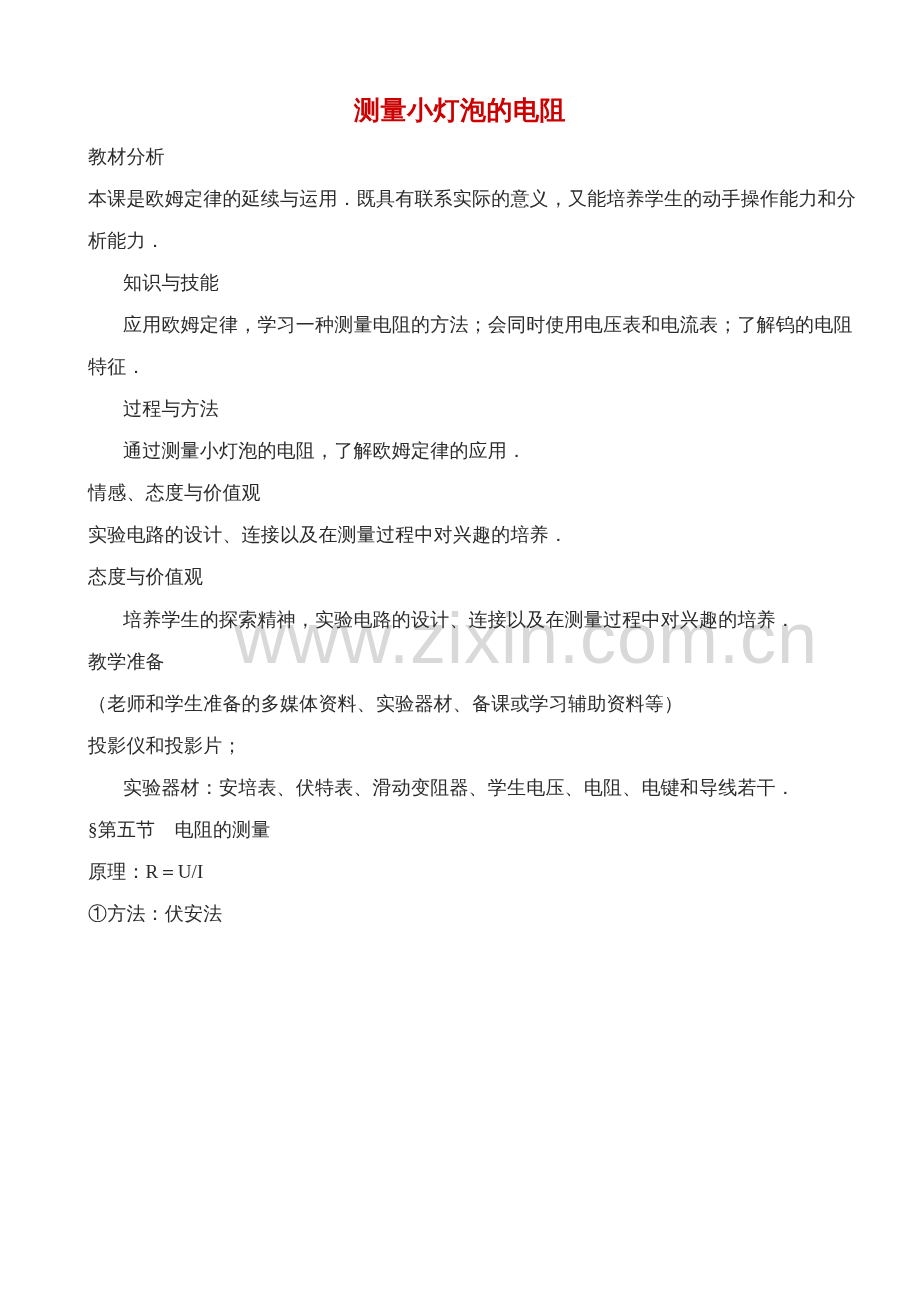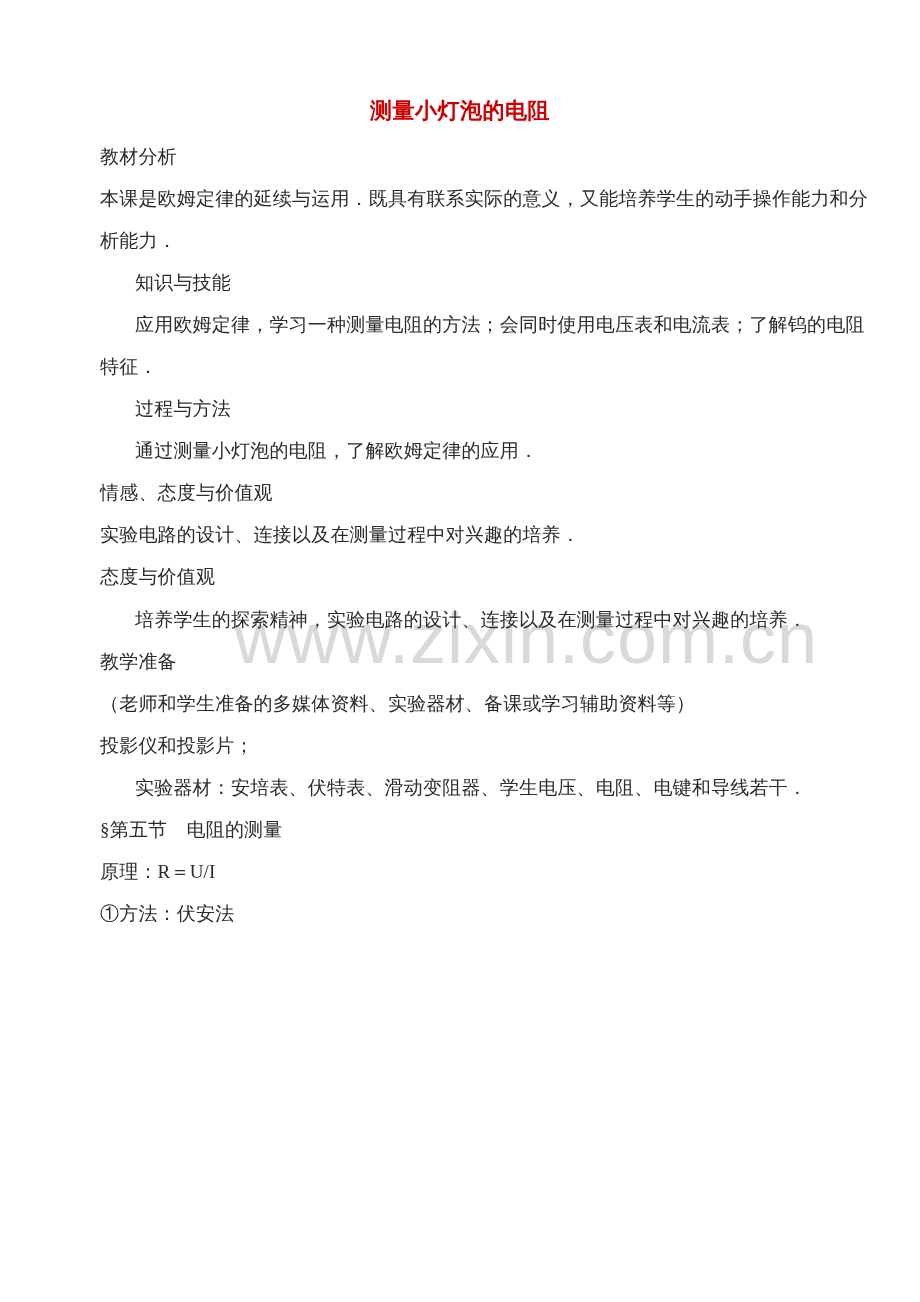--- a/index.html
+++ b/index.html
@@ -30,7 +30,7 @@
     width: 100%;
     z-index: 1;
     text-align: center;
-    font-size: 22px;
+    font-size: 26px;
     font-weight: bold;
     line-height: 36px;
     color: #cc0000;

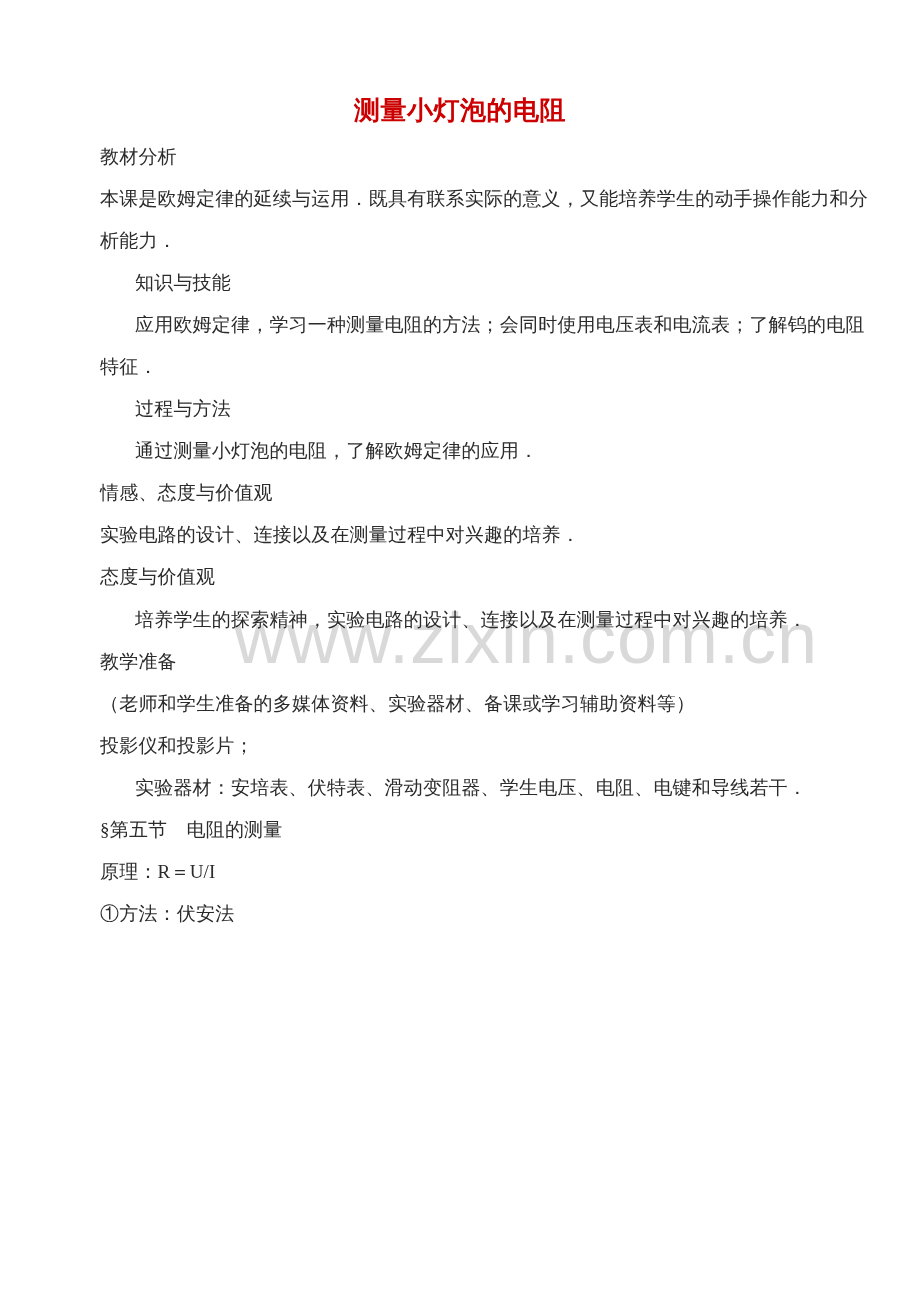--- a/index.html
+++ b/index.html
@@ -50,7 +50,6 @@
     font-size: 19px;
     white-space: nowrap;
     letter-spacing: 0.2px;
-    margin-left: 12px;
   }
   .line.indent { text-indent: 35px; }
 </style>

